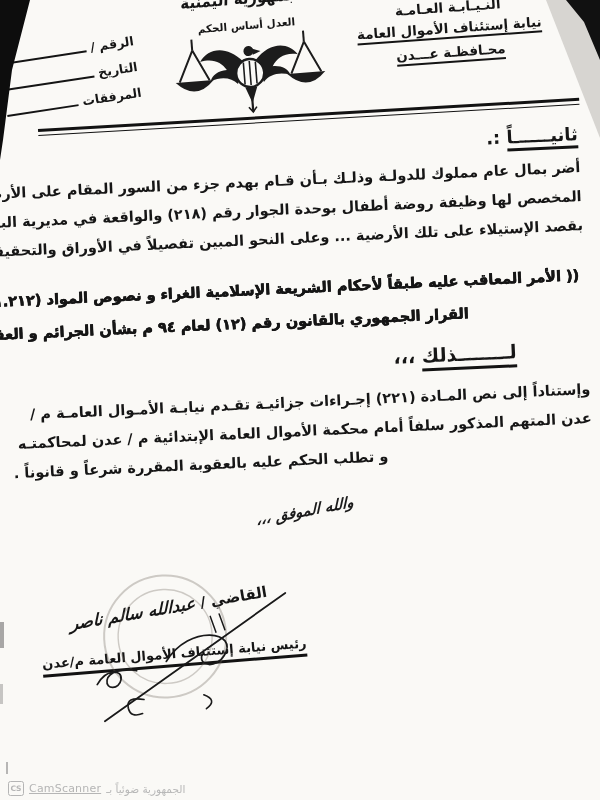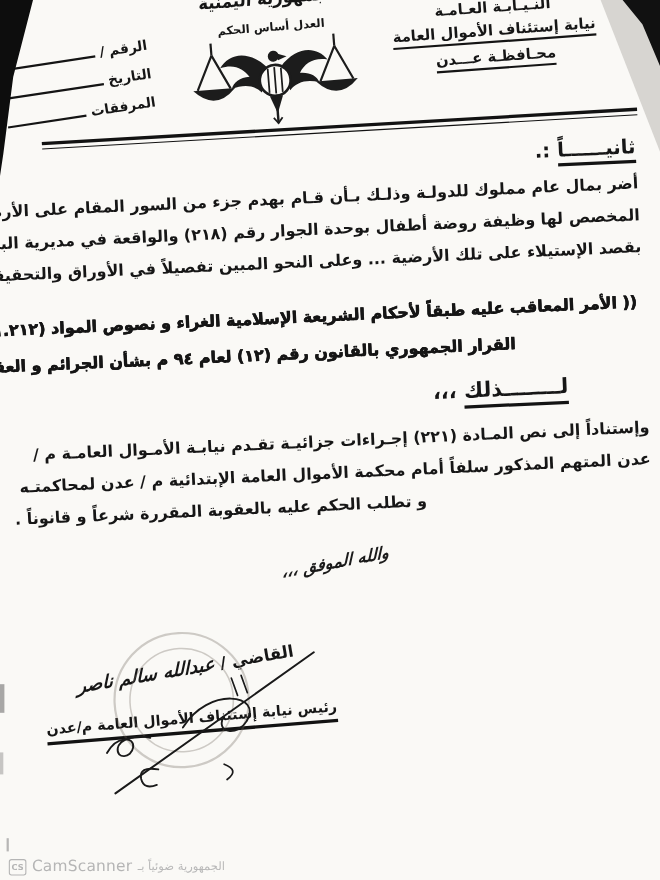--- a/index.html
+++ b/index.html
@@ -63,7 +63,7 @@
   .watermark{position:absolute;left:8px;bottom:4px;display:flex;align-items:center;gap:5px;z-index:30;}
   .cs-badge{width:14px;height:13px;border:1.3px solid #b5b5b5;border-radius:2.5px;color:#b5b5b5;
     font-size:7.5px;font-weight:bold;display:flex;align-items:center;justify-content:center;}
-  .wm-brand{font-size:14px;color:#b5b5b5;letter-spacing:0.2px;}
+  .wm-brand{font-size:11px;color:#b5b5b5;letter-spacing:0.2px;text-decoration:underline;}
   .wm-ar{font-size:10.5px;color:#b8b8b8;direction:rtl;}
 </style>
 </head>

